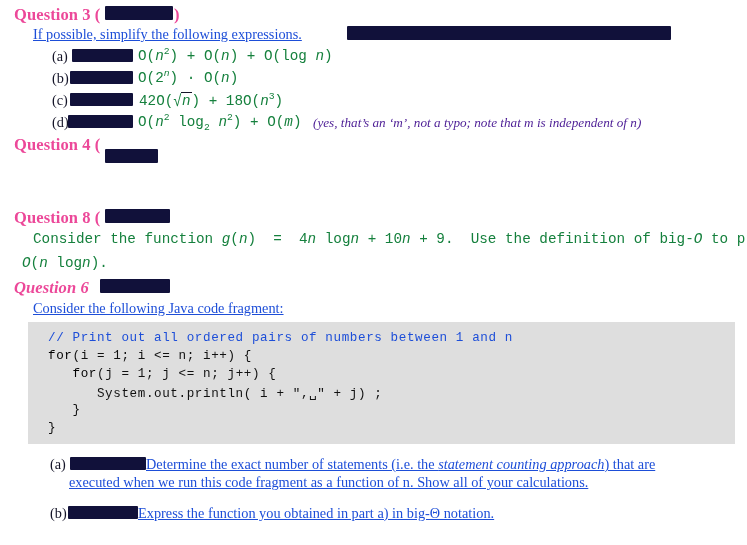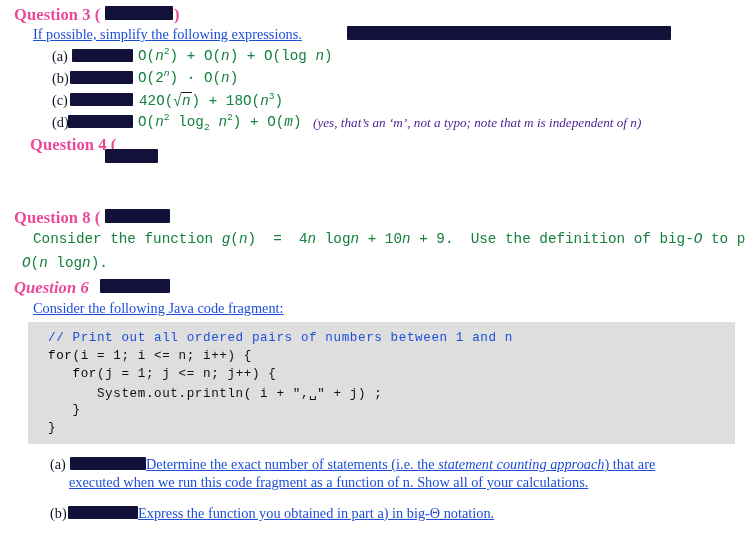--- a/index.html
+++ b/index.html
@@ -159,7 +159,7 @@
 
   <div class="note-italic" style="left:313px; top:115px;">(yes, that’s an ‘m’, not a typo; note that m is independent of n)</div>
 
-  <div class="q-heading" style="left:14px; top:135px;margin-left:16px;">
+  <div class="q-heading" style="left:14px; top:135px;">
     <span>Question 4 (</span>
   </div>
   <div class="redaction" style="left:105px; top:149px; width:53px; height:14px;"></div>

